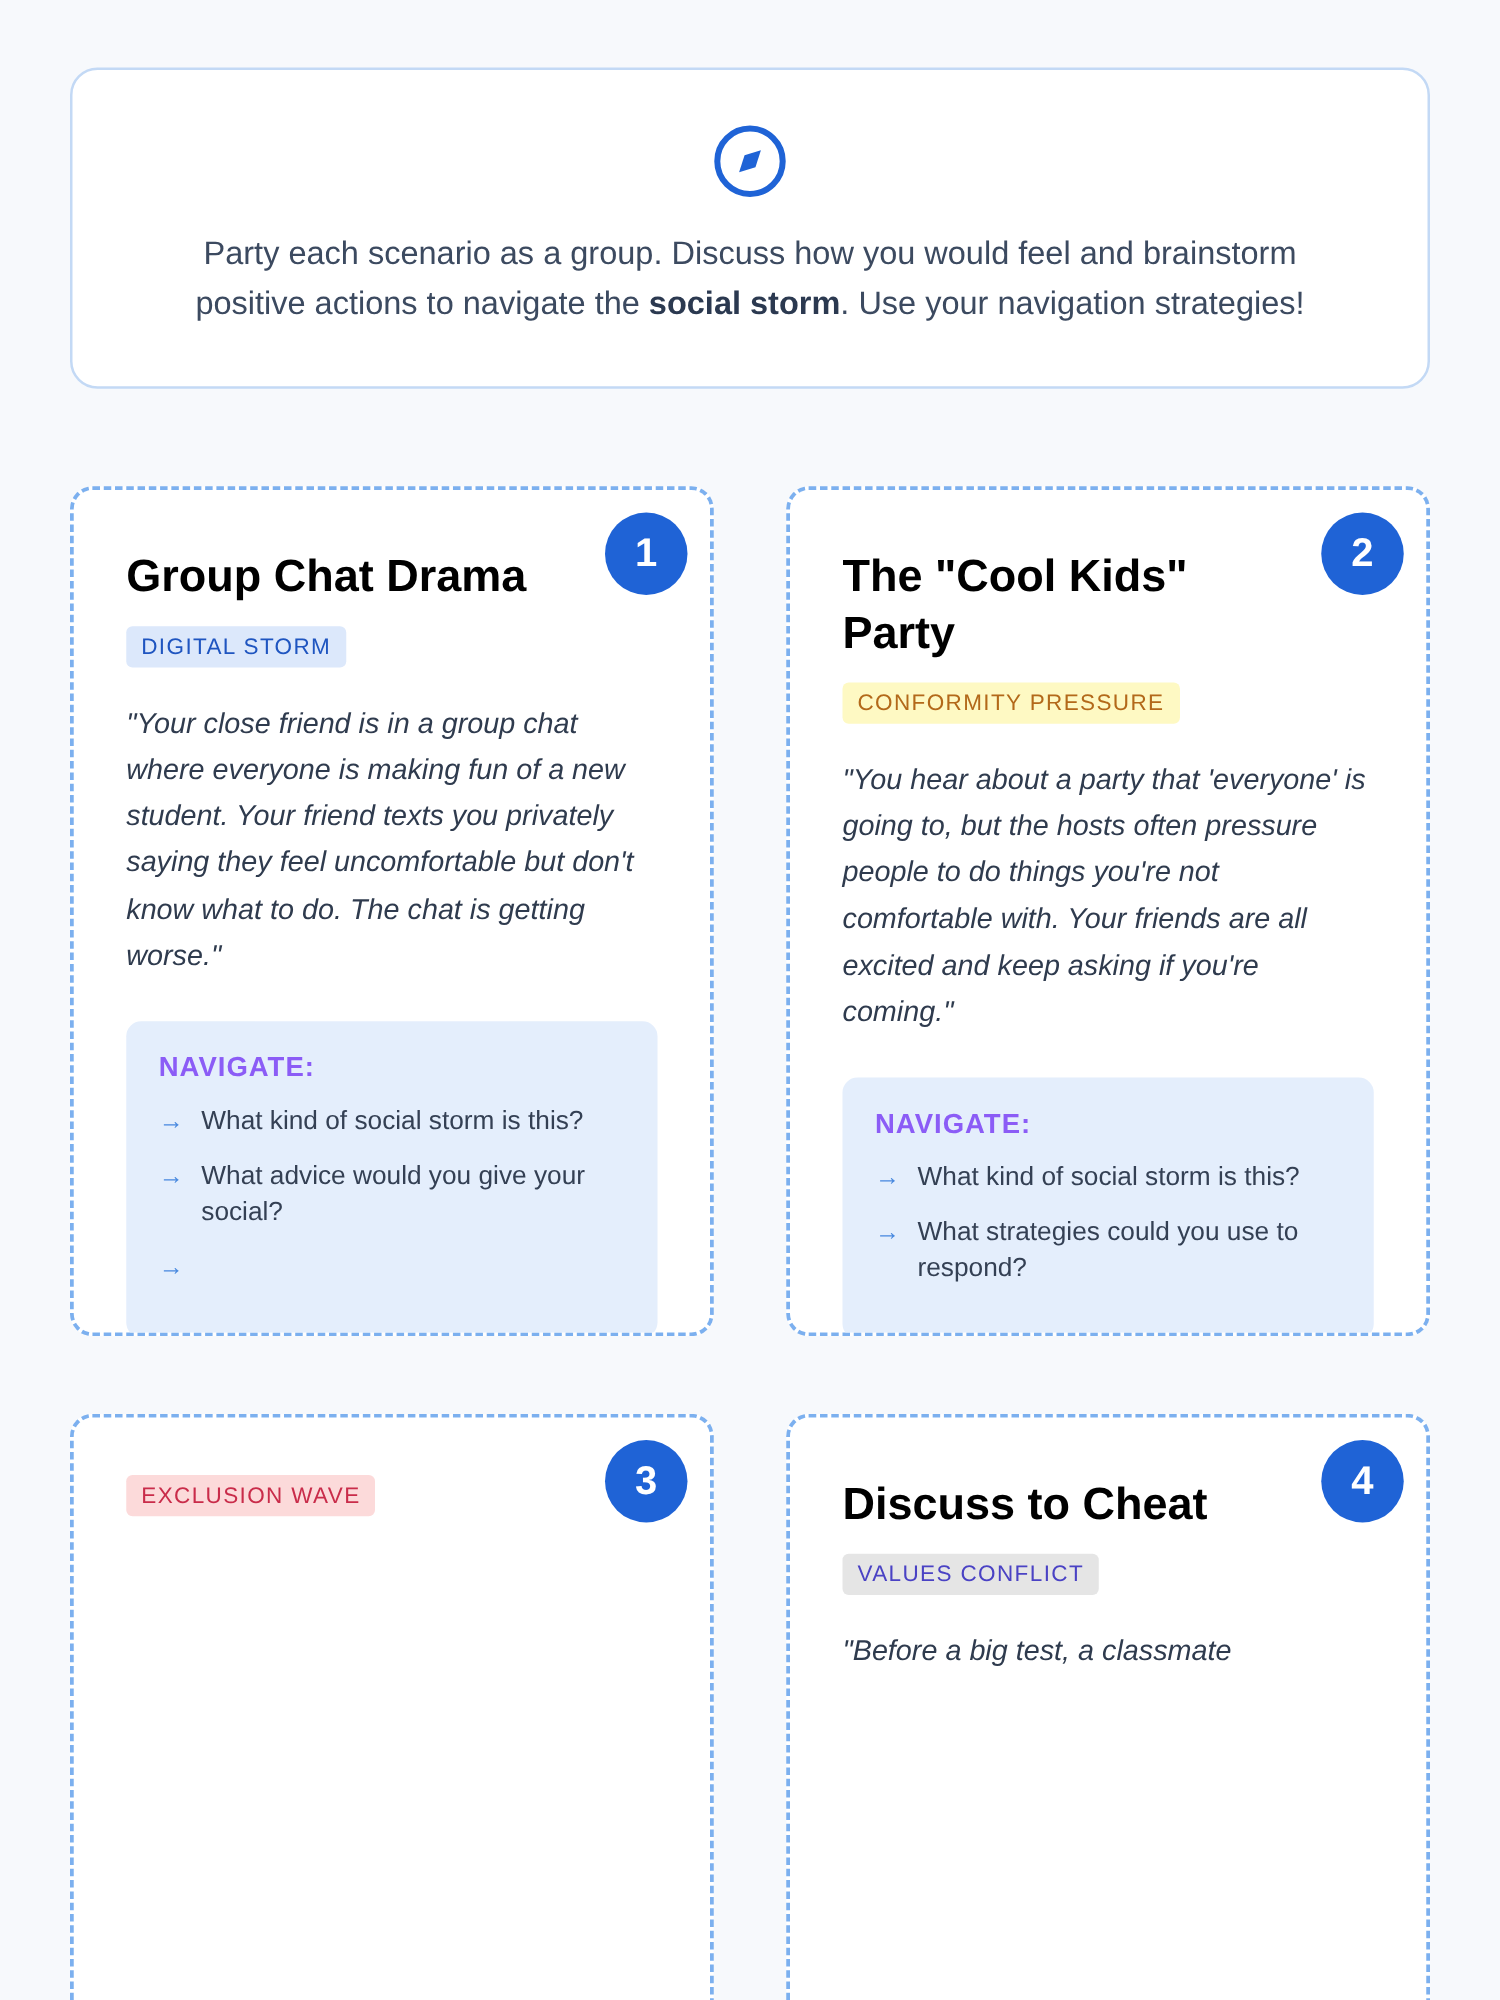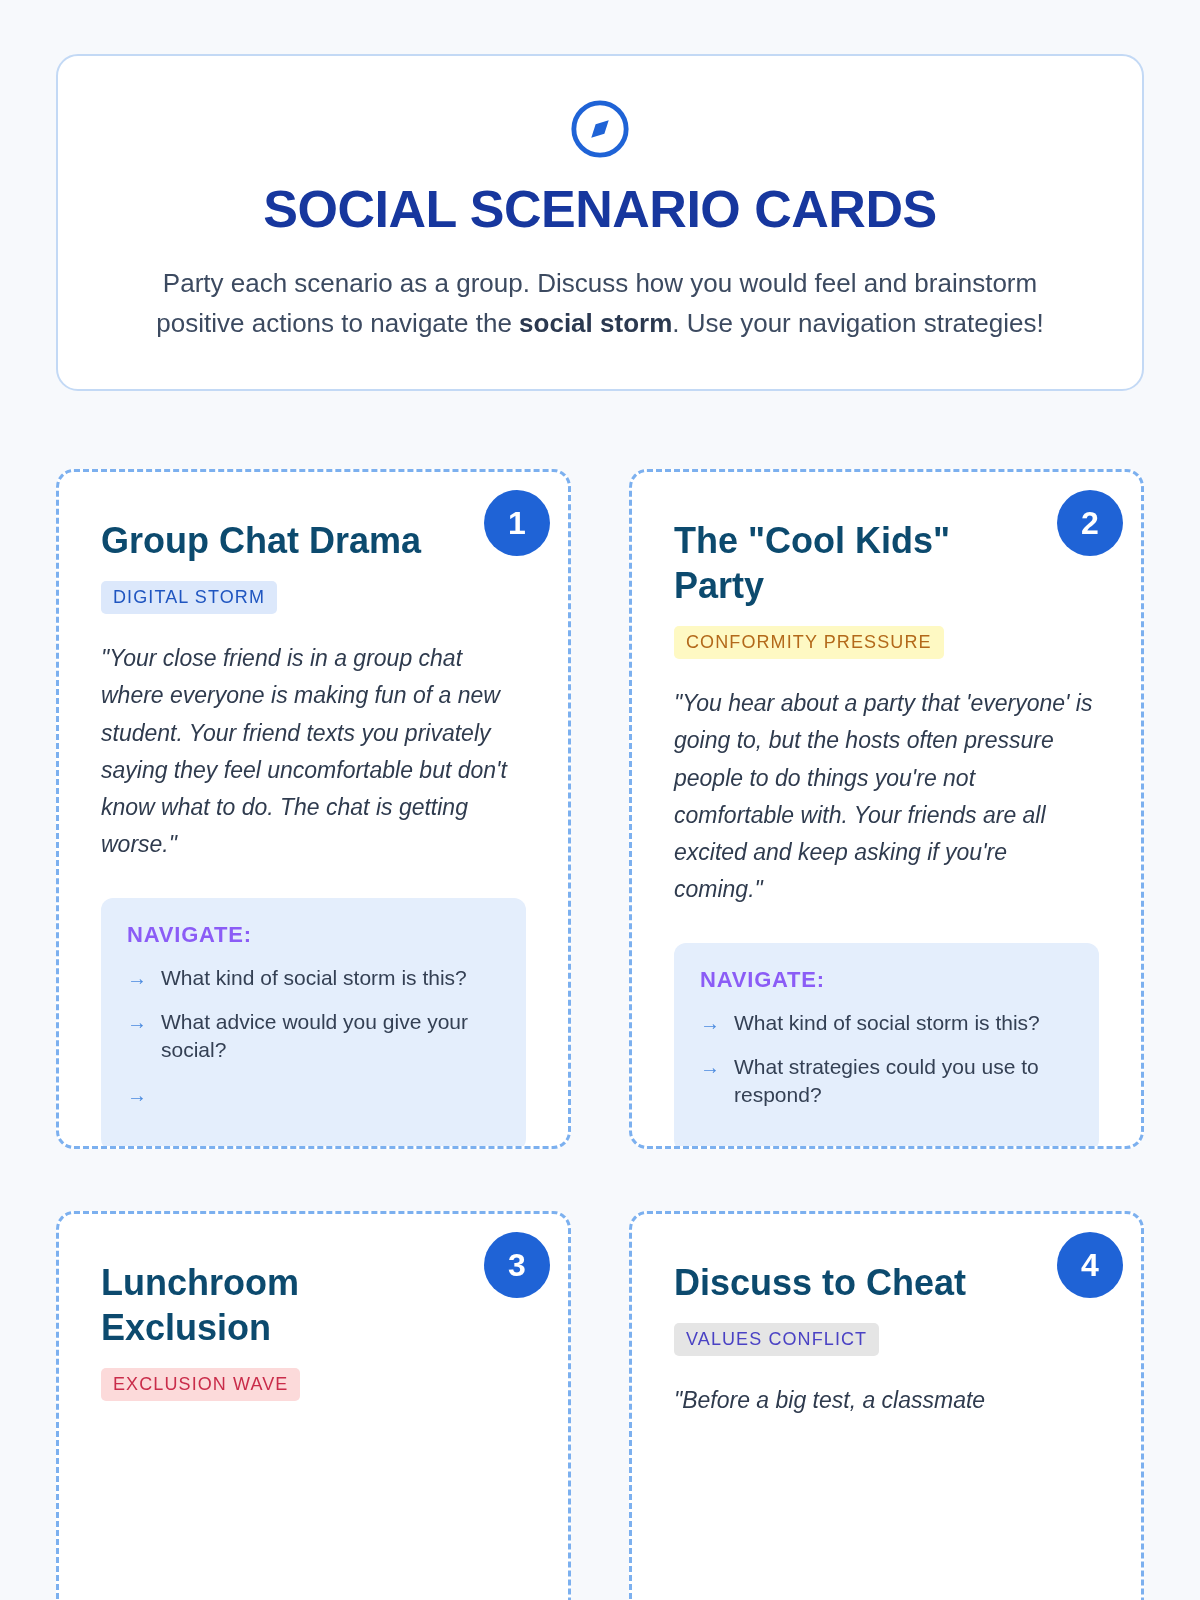--- a/index.html
+++ b/index.html
@@ -145,7 +145,6 @@
       <path d="M41 23 L36.5 37 L23 41 L27.5 27 Z" fill="#1f63d6"></path>
     </svg>
   </div>
-  <h1 class="header-title">SOCIAL SCENARIO CARDS</h1>
   <p class="header-sub"><span>Party each scenario as a group. Discuss how you would feel and brainstorm positive actions to navigate the </span><b>social storm</b><span>. Use your navigation strategies!</span></p>
 </div>
 

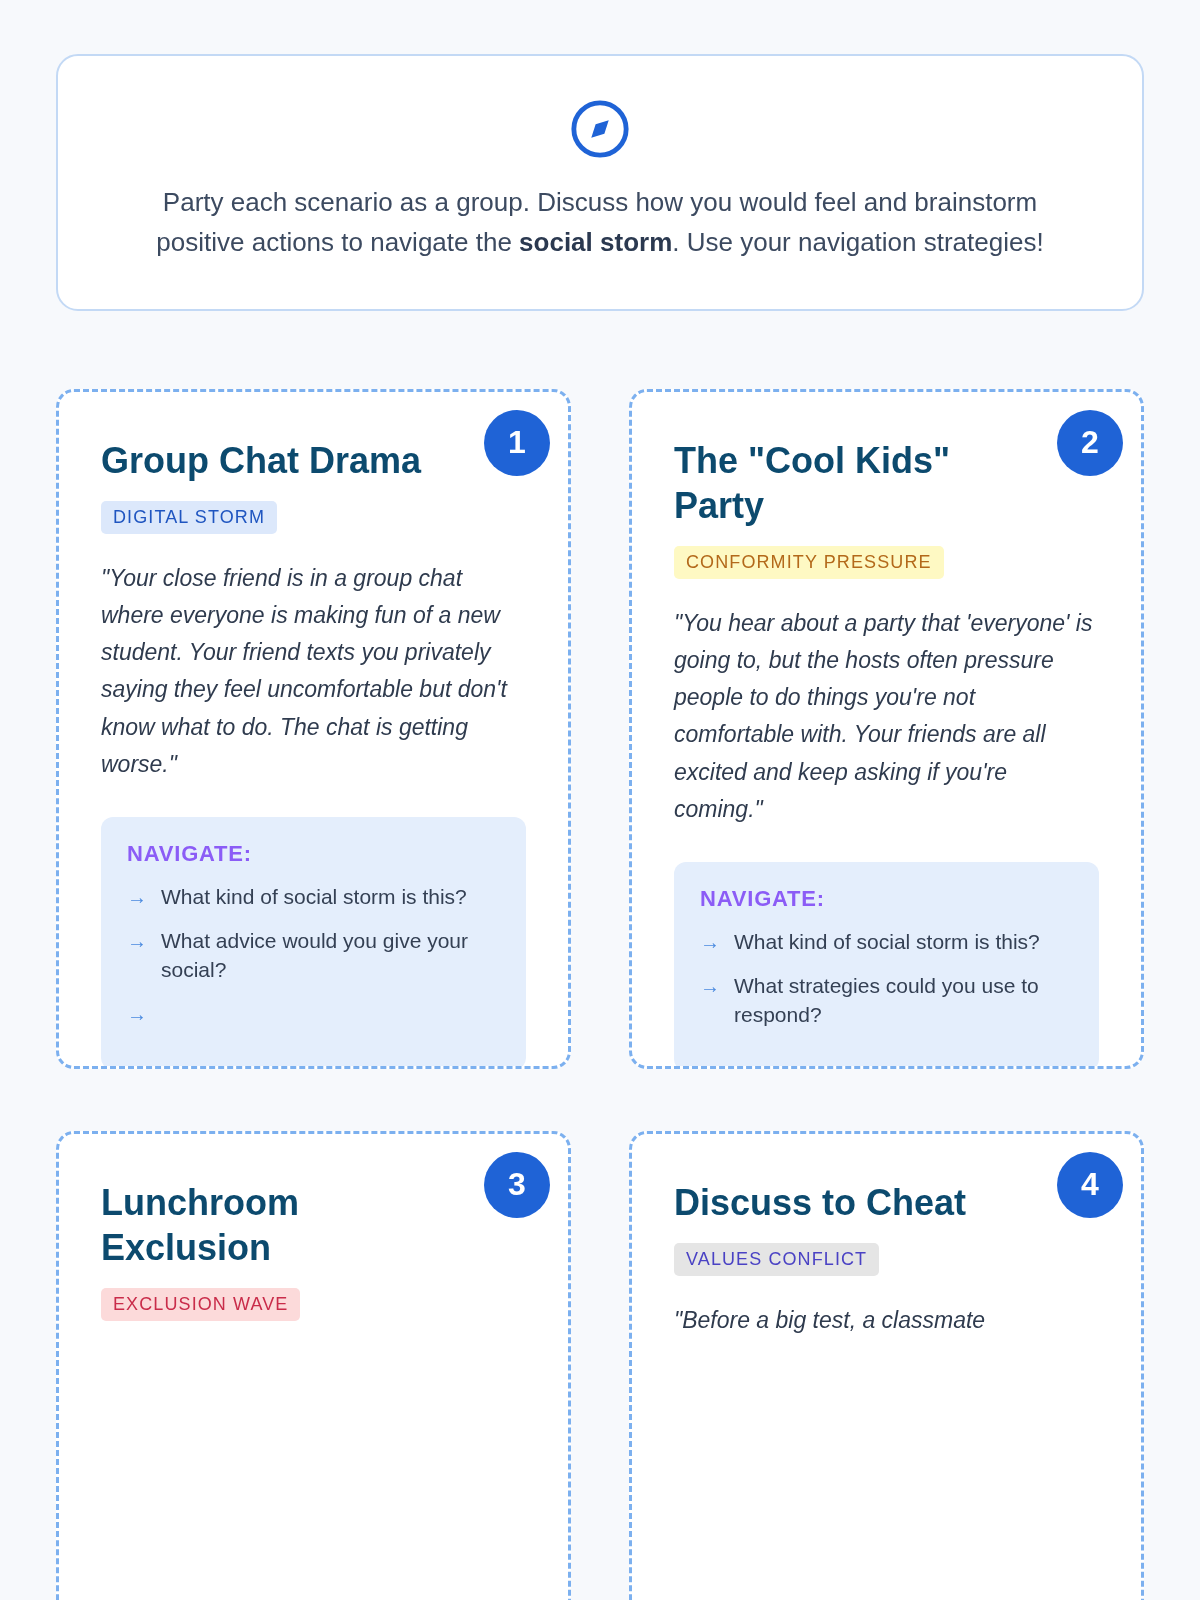--- a/index.html
+++ b/index.html
@@ -87,7 +87,7 @@
     font-size: 36px;
     line-height: 1.25;
     font-weight: 800;
-    color: #0c4a6e;
+    color: #000000;
     margin: 0 0 18px 0;
     max-width: 330px;
   }

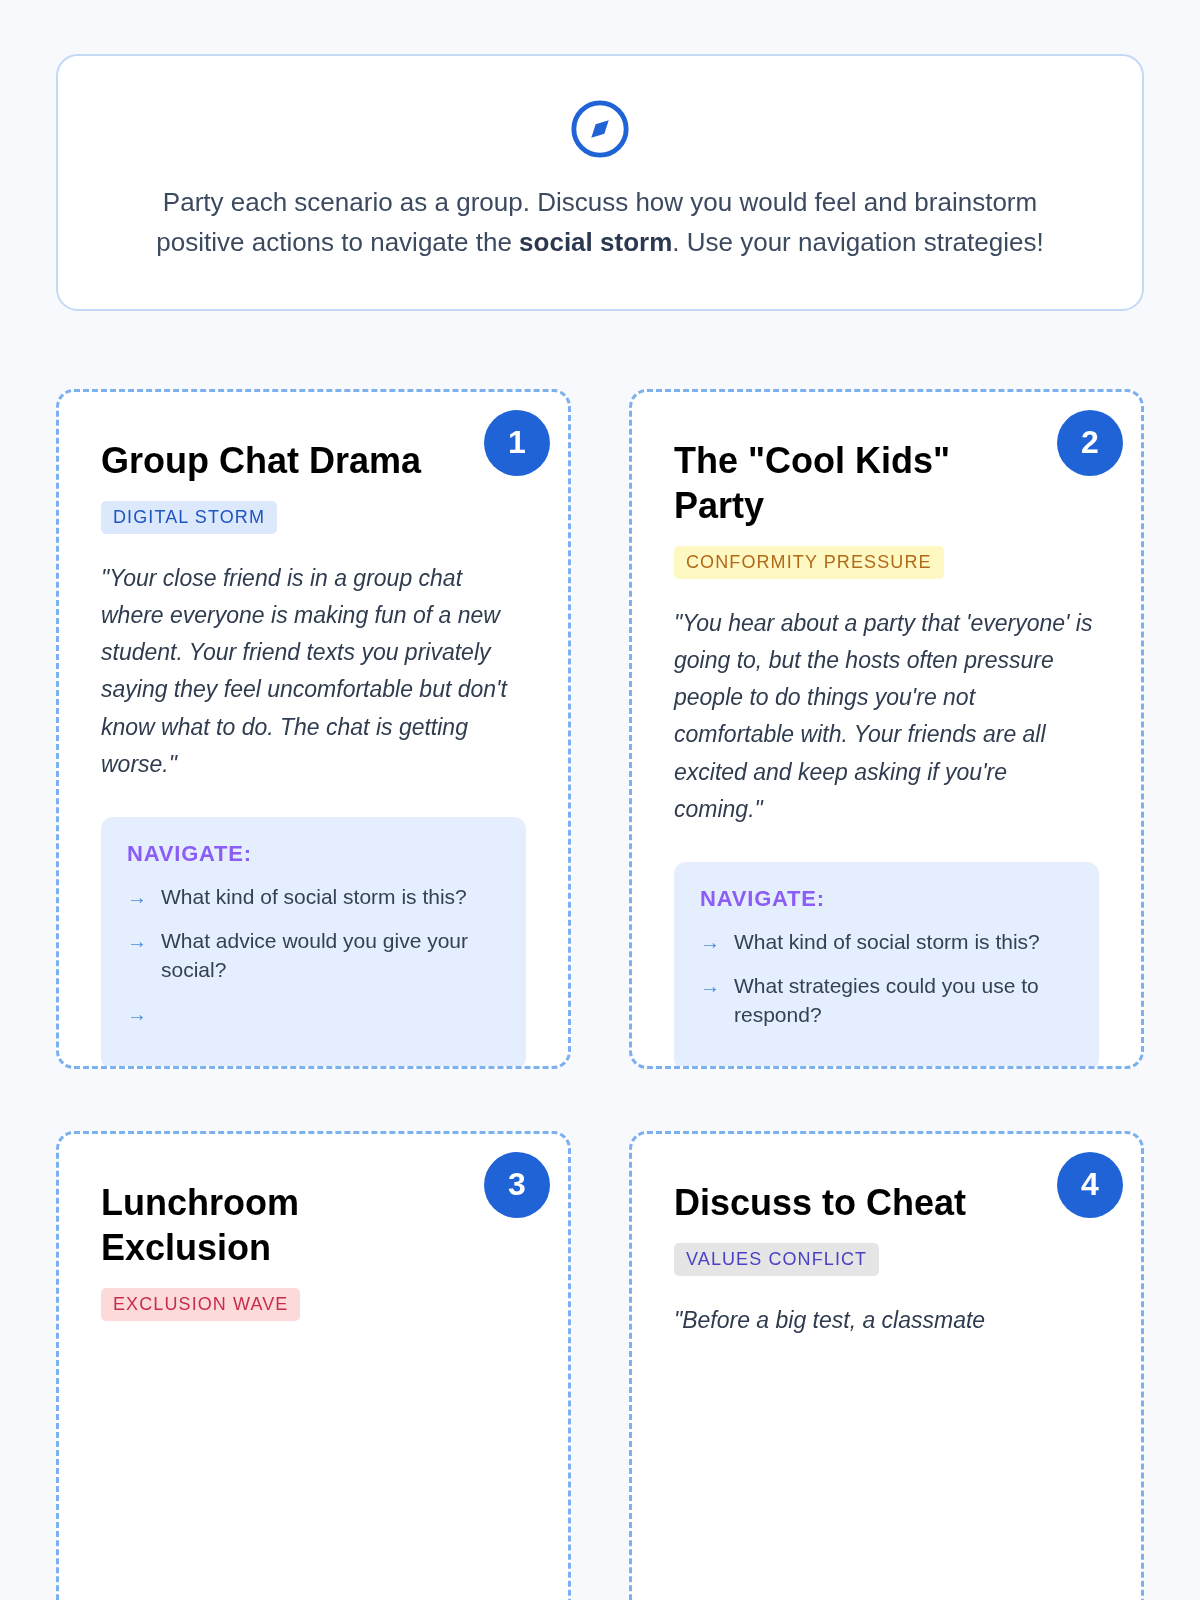--- a/index.html
+++ b/index.html
@@ -195,7 +195,6 @@
 
   <div class="scenario-card">
     <div class="card-number">3</div>
-    <h2 class="card-title">Lunchroom Exclusion</h2>
     <span class="tag tag-exclusion">EXCLUSION WAVE</span>
   </div>
 

